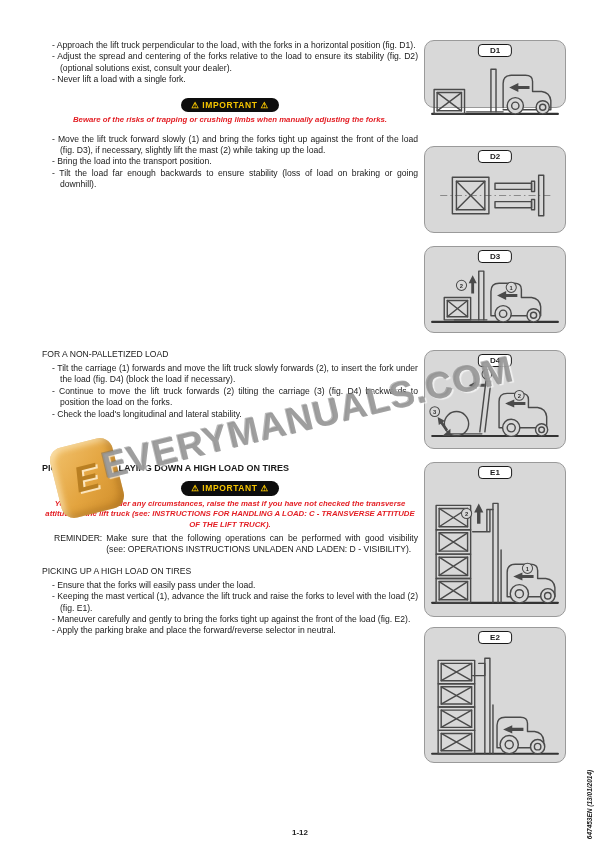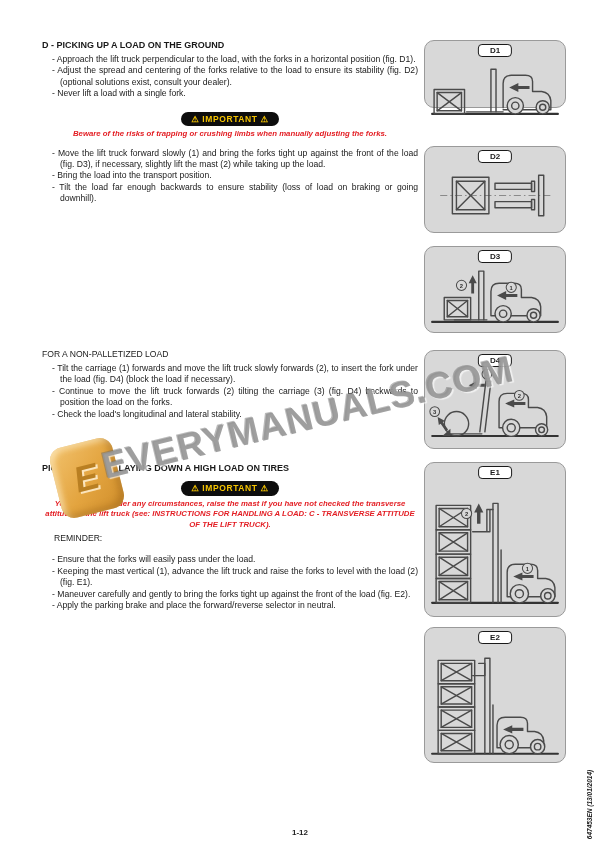--- a/index.html
+++ b/index.html
@@ -86,7 +86,6 @@
 <div class="page">
 
   <section class="block" id="block-d">
-    <h1 class="sec-heading">D - PICKING UP A LOAD ON THE GROUND</h1>
     <ul class="dash">
       <li>Approach the lift truck perpendicular to the load, with the forks in a horizontal position (fig. D1).</li>
       <li>Adjust the spread and centering of the forks relative to the load to ensure its stability (fig. D2) (optional solutions exist, consult your dealer).</li>

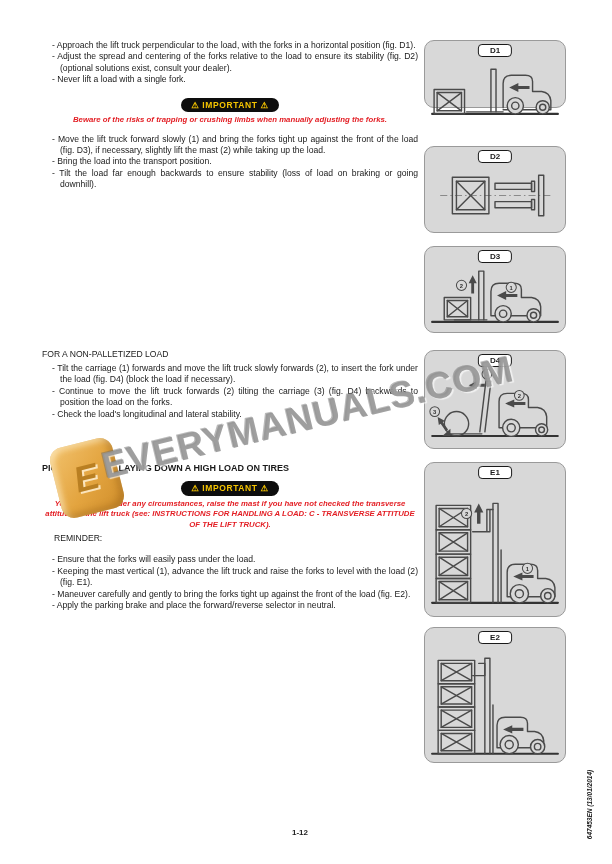--- a/index.html
+++ b/index.html
@@ -119,6 +119,7 @@
     <p class="warn-red">You must not, under any circumstances, raise the mast if you have not checked the transverse attitude of the lift truck (see: INSTRUCTIONS FOR HANDLING A LOAD: C - TRANSVERSE ATTITUDE OF THE LIFT TRUCK).</p>
     <div class="reminder">
       <span class="lbl">REMINDER:</span>
+      <span class="txt">Make sure that the following operations can be performed with good visibility (see: OPERATIONS INSTRUCTIONS UNLADEN AND LADEN: D - VISIBILITY).</span>
     </div>
     <div class="gap10"></div>
     <ul class="dash">

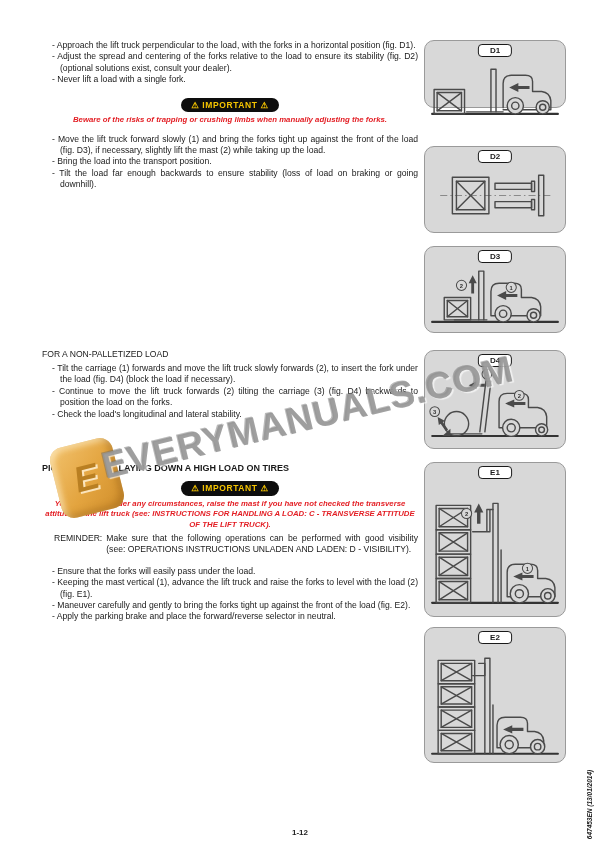--- a/index.html
+++ b/index.html
@@ -122,6 +122,7 @@
       <span class="txt">Make sure that the following operations can be performed with good visibility (see: OPERATIONS INSTRUCTIONS UNLADEN AND LADEN: D - VISIBILITY).</span>
     </div>
     <div class="gap10"></div>
+    <h2 class="sub-heading">PICKING UP A HIGH LOAD ON TIRES</h2>
     <ul class="dash">
       <li>Ensure that the forks will easily pass under the load.</li>
       <li>Keeping the mast vertical (1), advance the lift truck and raise the forks to level with the load (2) (fig. E1).</li>

